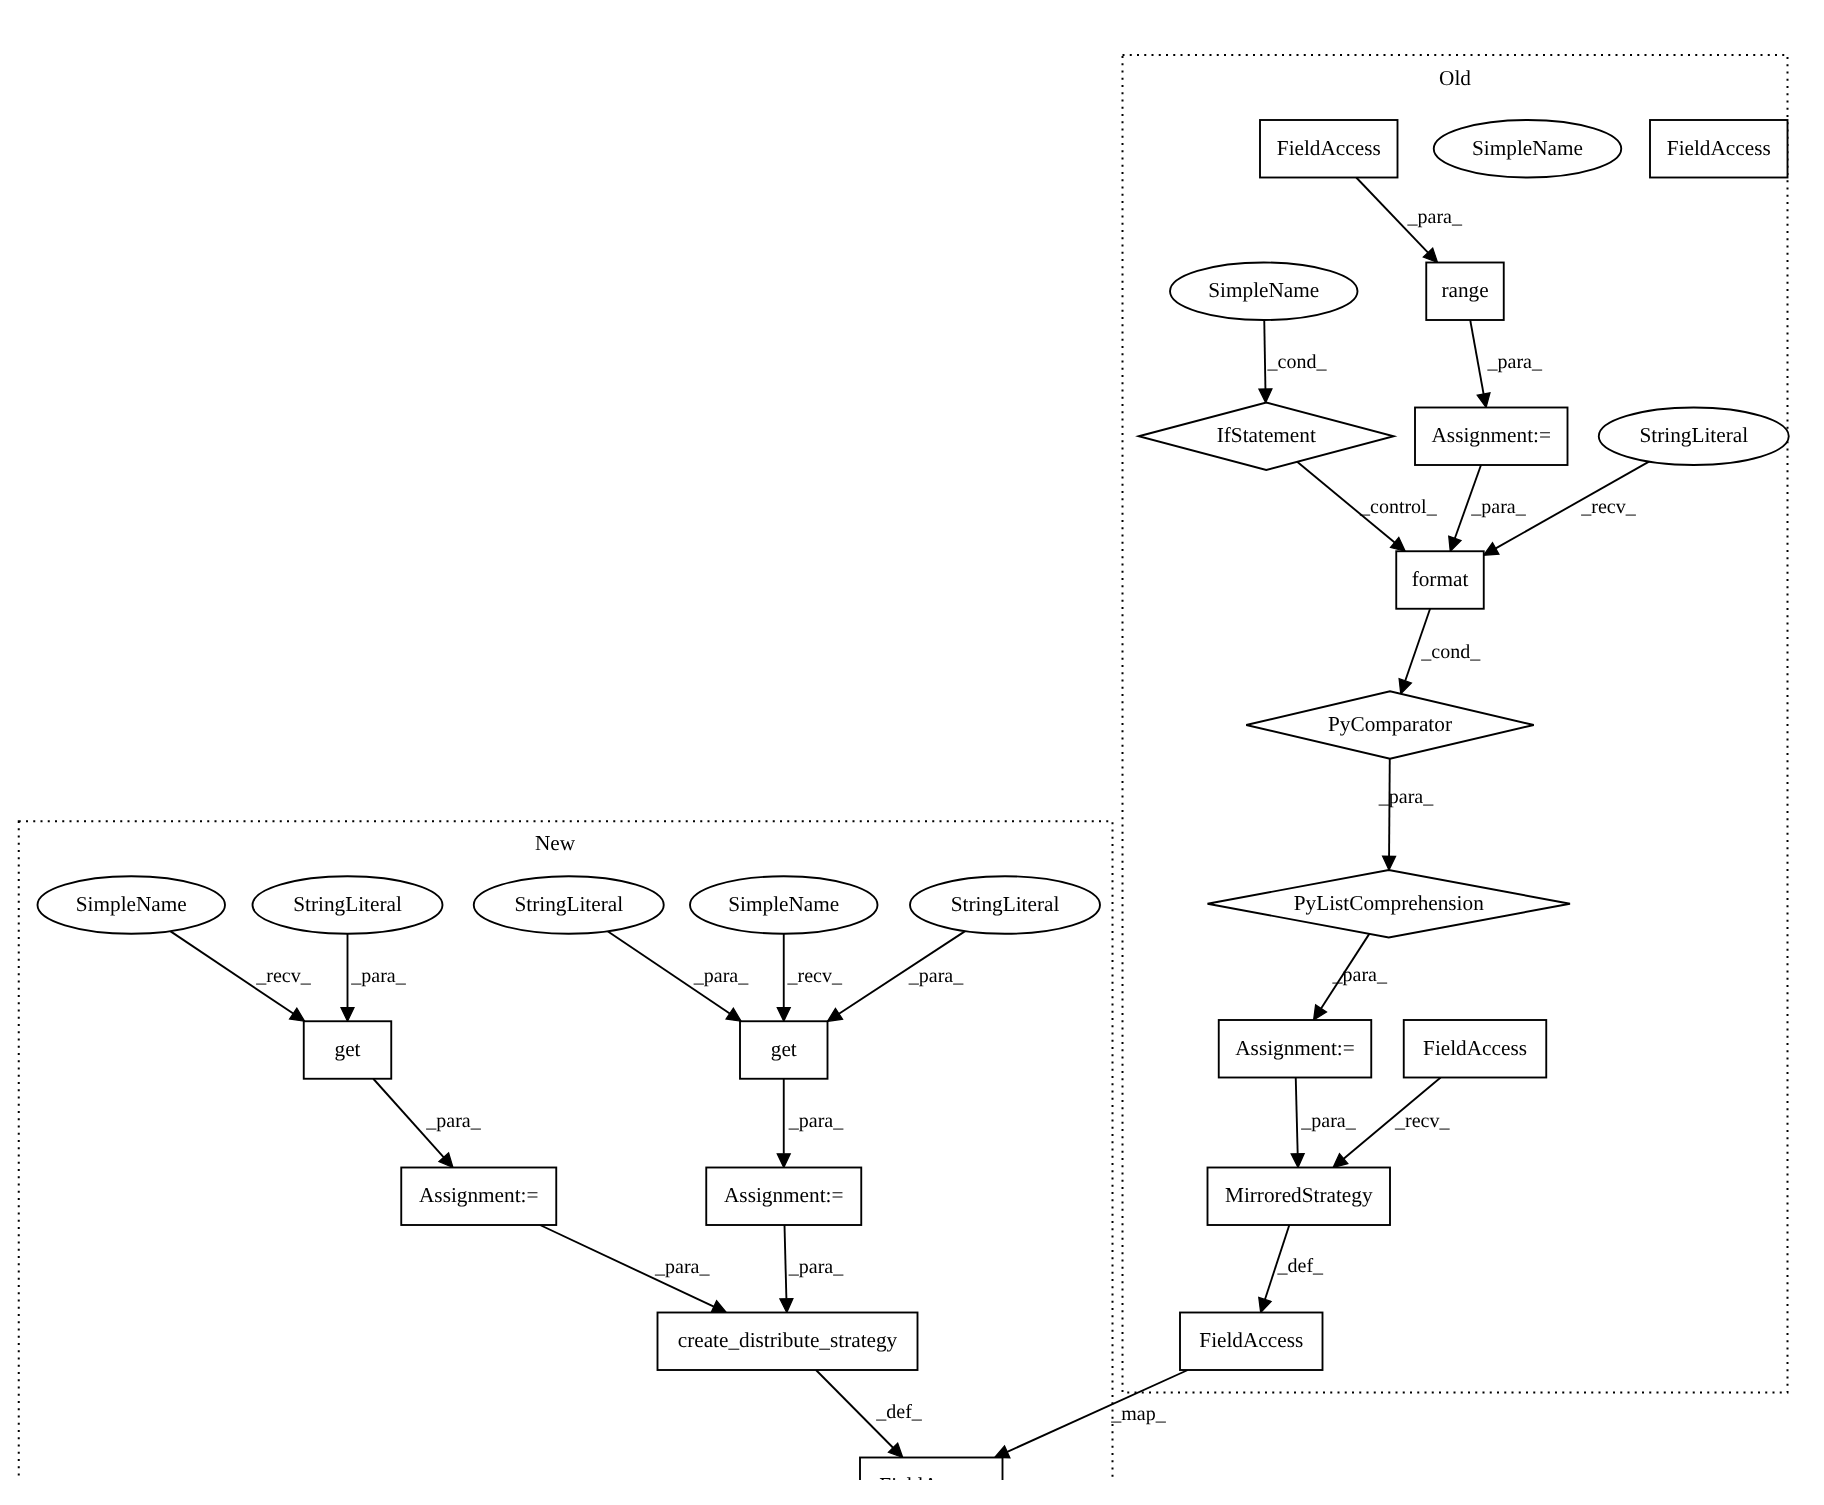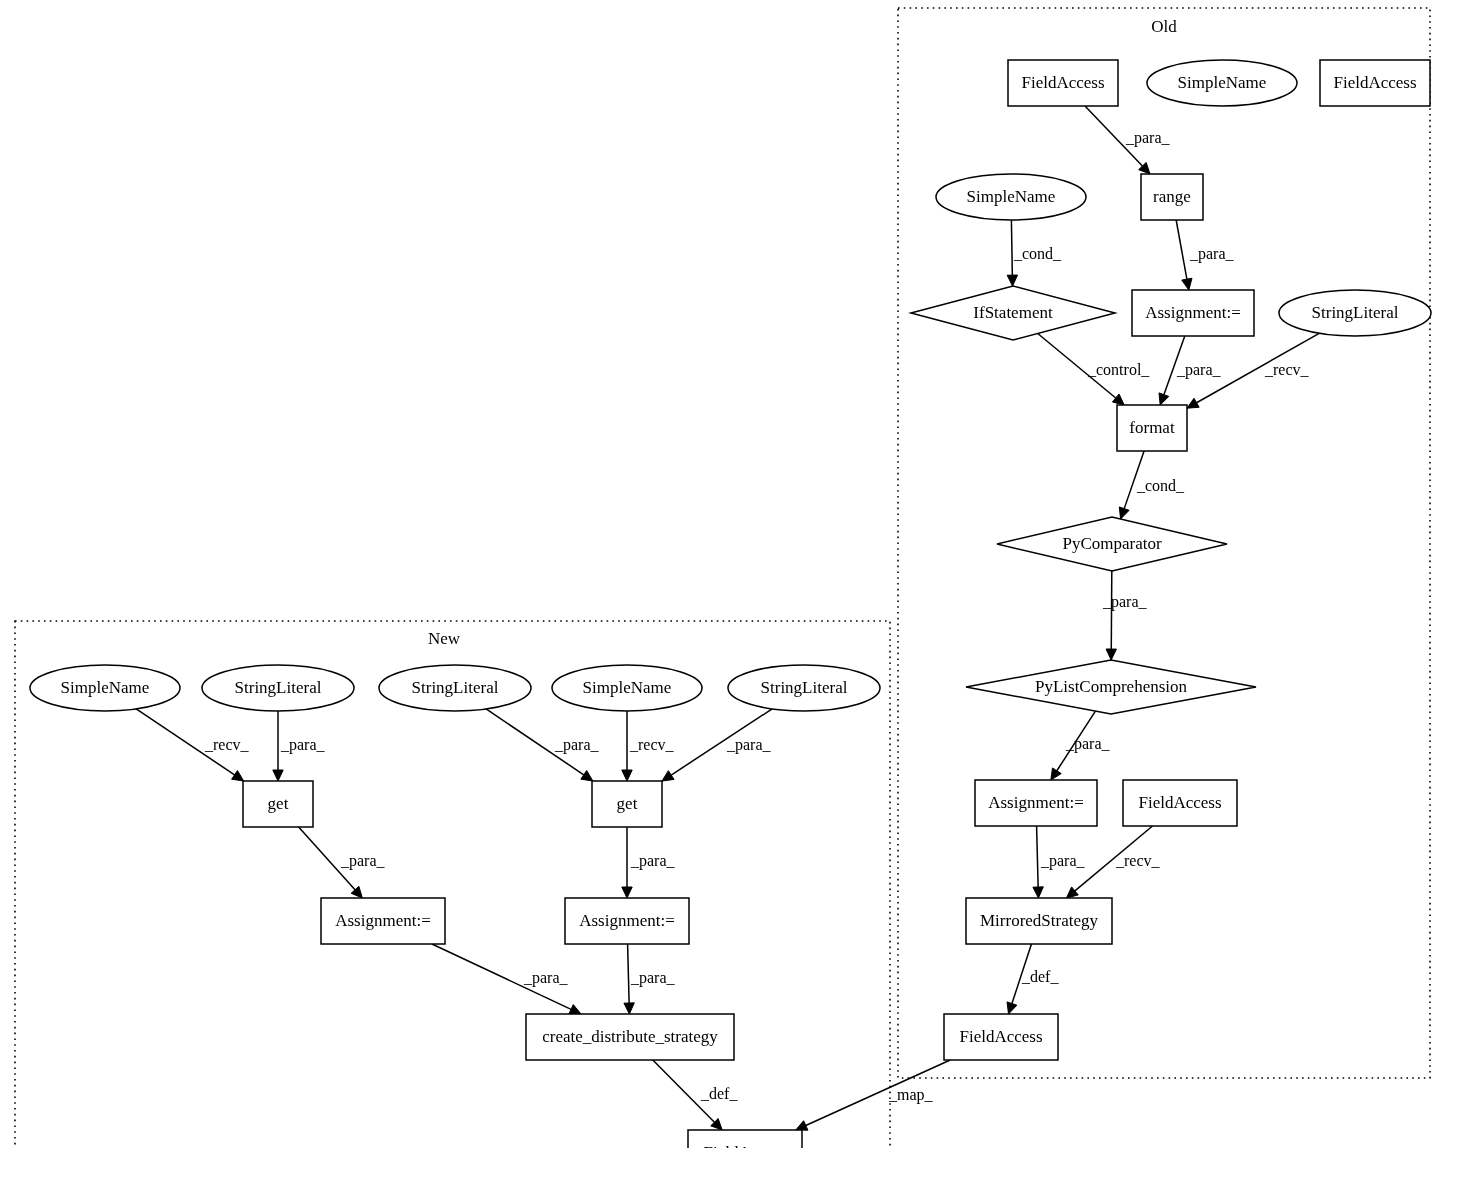--- a/index.html
+++ b/index.html
@@ -15,6 +15,7 @@
     background: #ffffff;
     font-family: "Liberation Serif", "DejaVu Serif", serif;
     overflow: hidden;
+    margin-top: 36px;
   }
   svg#graph {
     position: absolute;

